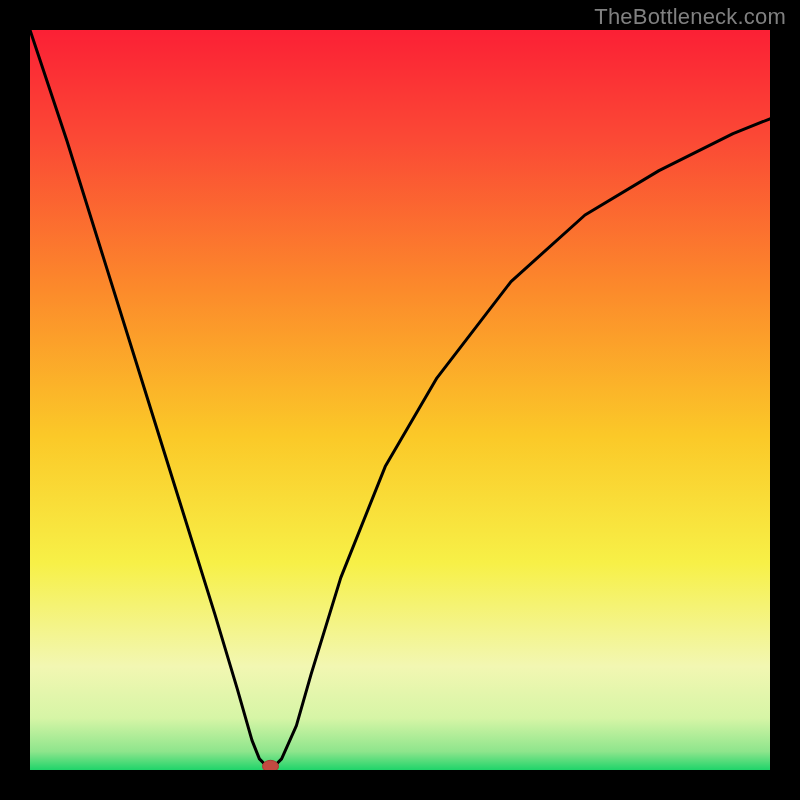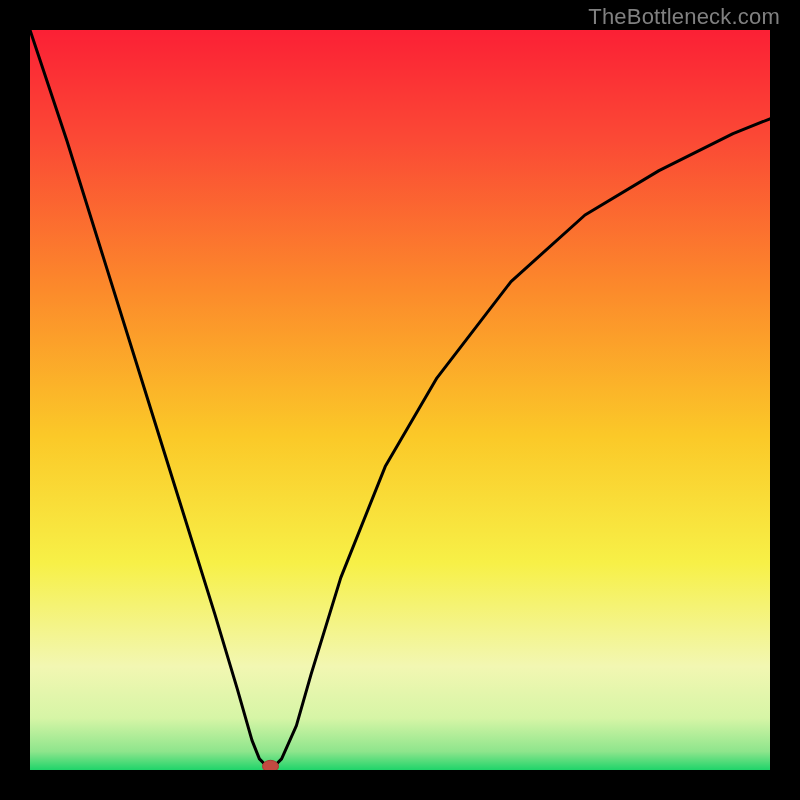--- a/index.html
+++ b/index.html
@@ -20,7 +20,7 @@
   .watermark {
     position: absolute;
     top: 4px;
-    right: 20px;
+    right: 14px;
     color: #808080;
     font-size: 22px;
     font-weight: 500;

